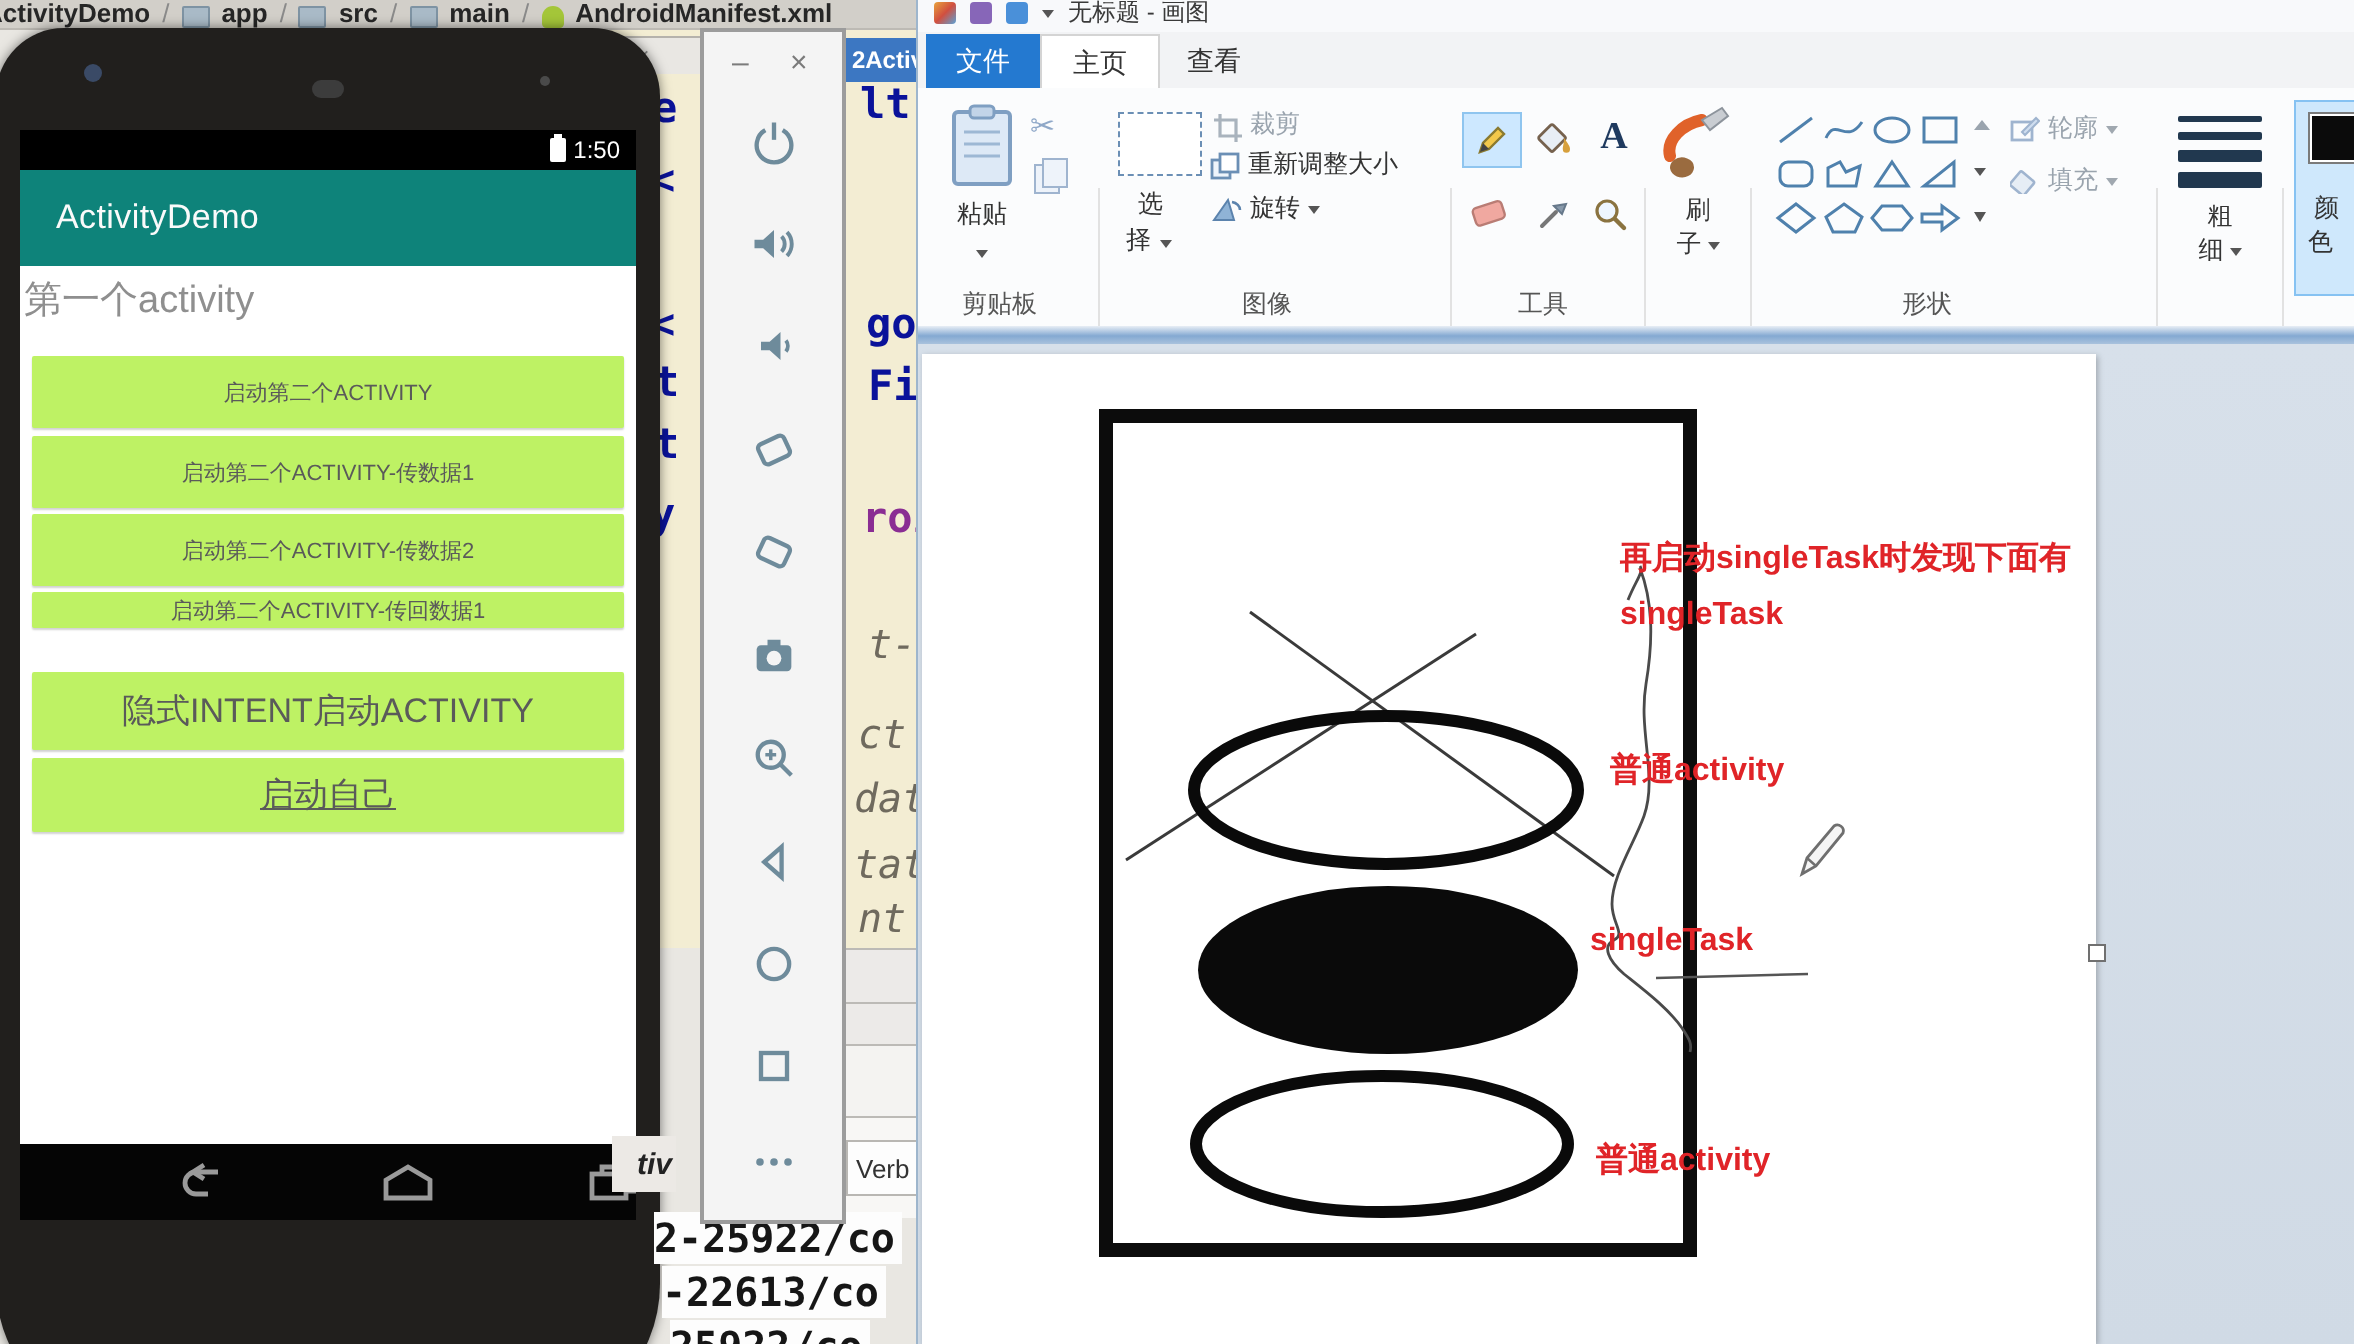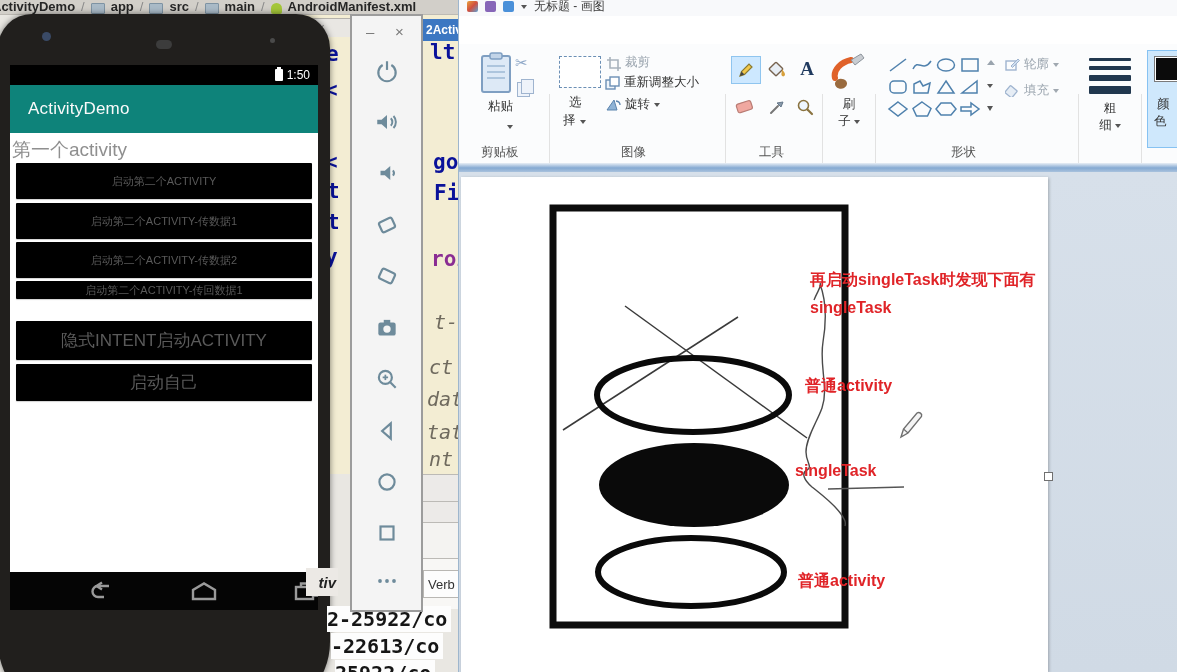--- a/index.html
+++ b/index.html
@@ -141,6 +141,17 @@
       <span style="margin-top:-2px;">无标题 - 画图</span>
     </div>
 
+    <div class="abs tabbar" style="left:0;top:16px;width:719px;height:28px;">
+      <div class="ptab file" style="left:4px;width:57px;">
+        <span>文件</span>
+      </div>
+      <div class="ptab active" style="left:61px;width:58px;">
+        <span>主页</span>
+      </div>
+      <div class="ptab" style="left:119px;width:58px;">
+        <span>查看</span>
+      </div>
+    </div>
 
     <div class="abs ribbon" style="left:0;top:44px;width:719px;height:119px;">
       <div class="gsep" style="left:90px;"></div>

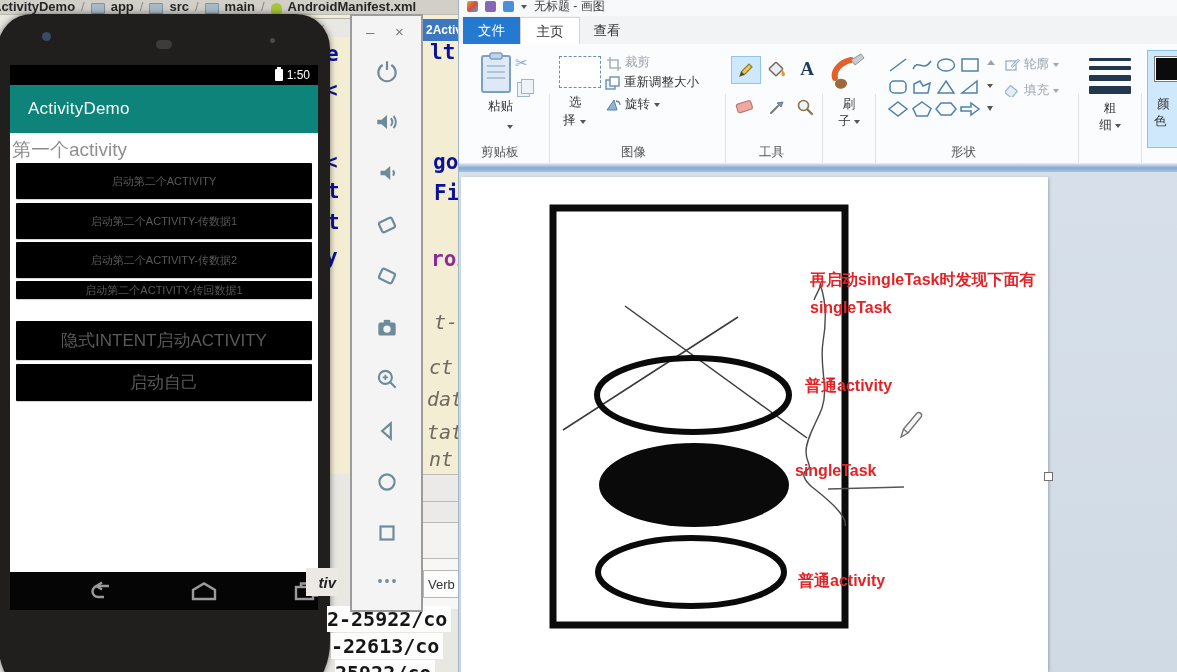--- a/index.html
+++ b/index.html
@@ -161,7 +161,7 @@
       <div class="gsep" style="left:619px;"></div>
       <div class="gsep" style="left:682px;"></div>
 
-      <div class="abs" style="left:10px;top:8px;width:44px;height:90px;text-align:right;">
+      <div class="abs" style="left:10px;top:8px;width:44px;height:90px;text-align:center;">
         <svg width="34" height="42" viewBox="0 0 34 42" style="margin-left:0;">
           <rect x="3" y="4" width="28" height="36" rx="2" fill="#dde9f6" stroke="#7f9fc2" stroke-width="2"></rect>
           <rect x="11" y="1" width="12" height="6" rx="2" fill="#c2d4e8" stroke="#7f9fc2" stroke-width="1.5"></rect>

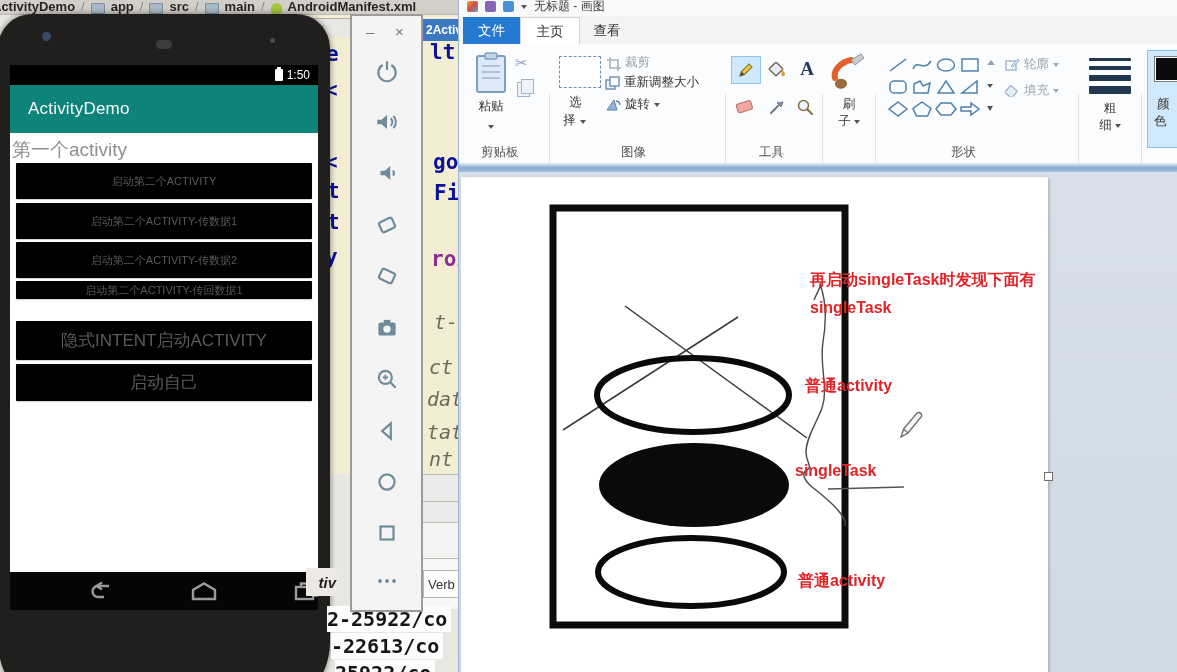--- a/index.html
+++ b/index.html
@@ -30,8 +30,8 @@
   .battery{width:8px;height:12px;background:#fff;border-radius:1px;position:relative;}
   .battery:before{content:"";position:absolute;top:-2px;left:2px;width:4px;height:2px;background:#fff;}
   .actionbar{background:#0e837a;color:#fafafa;font-size:17px;display:flex;align-items:center;padding-left:18px;letter-spacing:.2px;}
-  .pbtn{position:absolute;left:13px;width:304px;background:#000000;color:#5a5a5a;display:flex;align-items:center;
-        justify-content:center;border-radius:1px;box-shadow:0 1px 1px rgba(0,0,0,.18);}
+  .pbtn{position:absolute;left:13px;width:304px;background:#bef264;color:#5a5a5a;display:flex;align-items:center;
+        justify-content:center;border-radius:1px;box-shadow:0 1px 1px rgba(0,0,0,.18);margin-top:15px;}
   .navbar{background:#050505;display:flex;align-items:center;justify-content:space-around;padding:0 40px;}
   
   .etoolbar{background:#f4f4f4;border:2px solid #9c9c9c;z-index:7;}

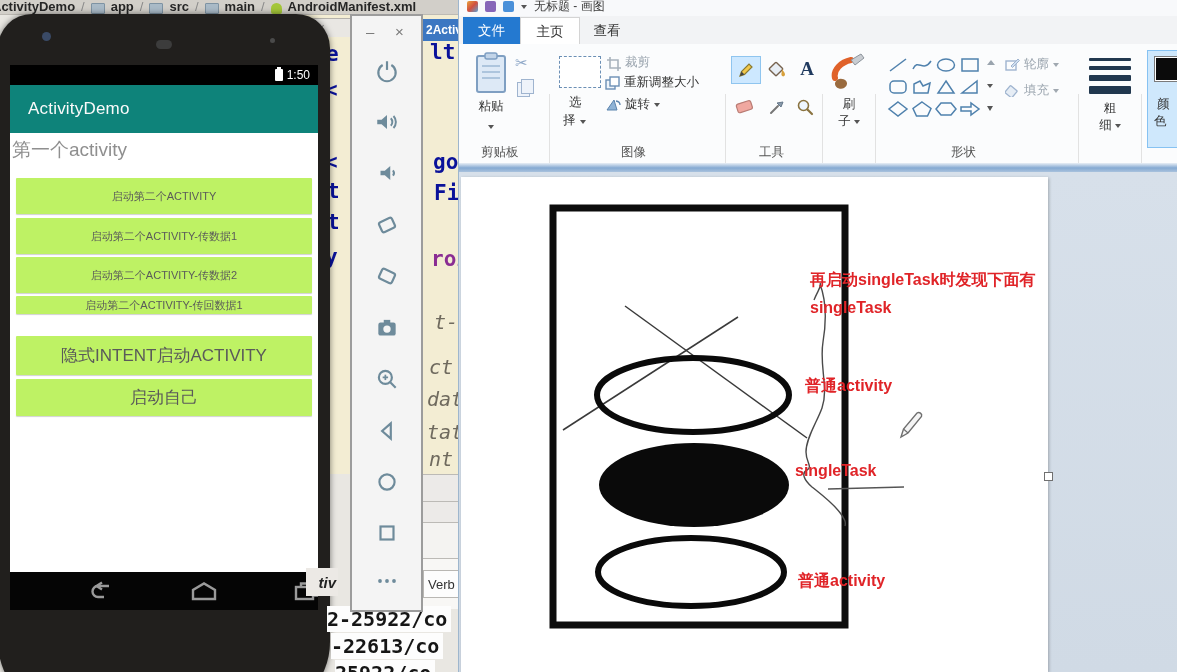--- a/index.html
+++ b/index.html
@@ -392,7 +392,7 @@
       <div class="pbtn" style="top:177px;height:36px;font-size:11px;width:296px;left:6px;">启动第二个ACTIVITY-传数据2</div>
       <div class="pbtn" style="top:216px;height:18px;font-size:11px;width:296px;left:6px;">启动第二个ACTIVITY-传回数据1</div>
       <div class="pbtn" style="top:256px;height:39px;font-size:17px;width:296px;left:6px;">隐式INTENT启动ACTIVITY</div>
-      <div class="pbtn" style="top:299px;height:37px;font-size:17px;width:296px;left:6px;">启动自己</div>
+      <div class="pbtn" style="top:299px;height:37px;font-size:17px;width:296px;left:6px;text-decoration:underline;">启动自己</div>
 
       <div class="abs navbar" style="left:0;top:507px;width:308px;height:38px;">
         <svg width="28" height="20" viewBox="0 0 28 20">

